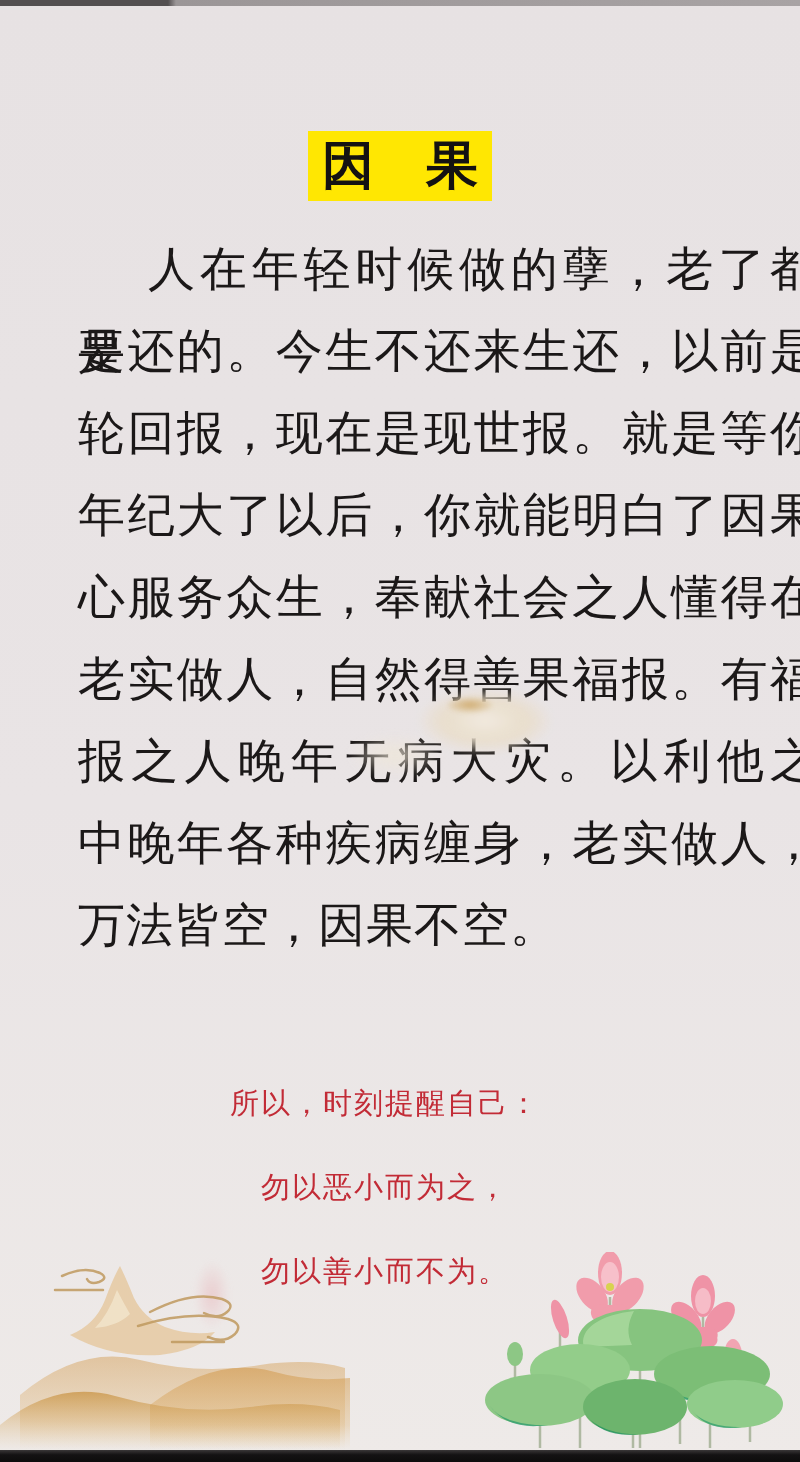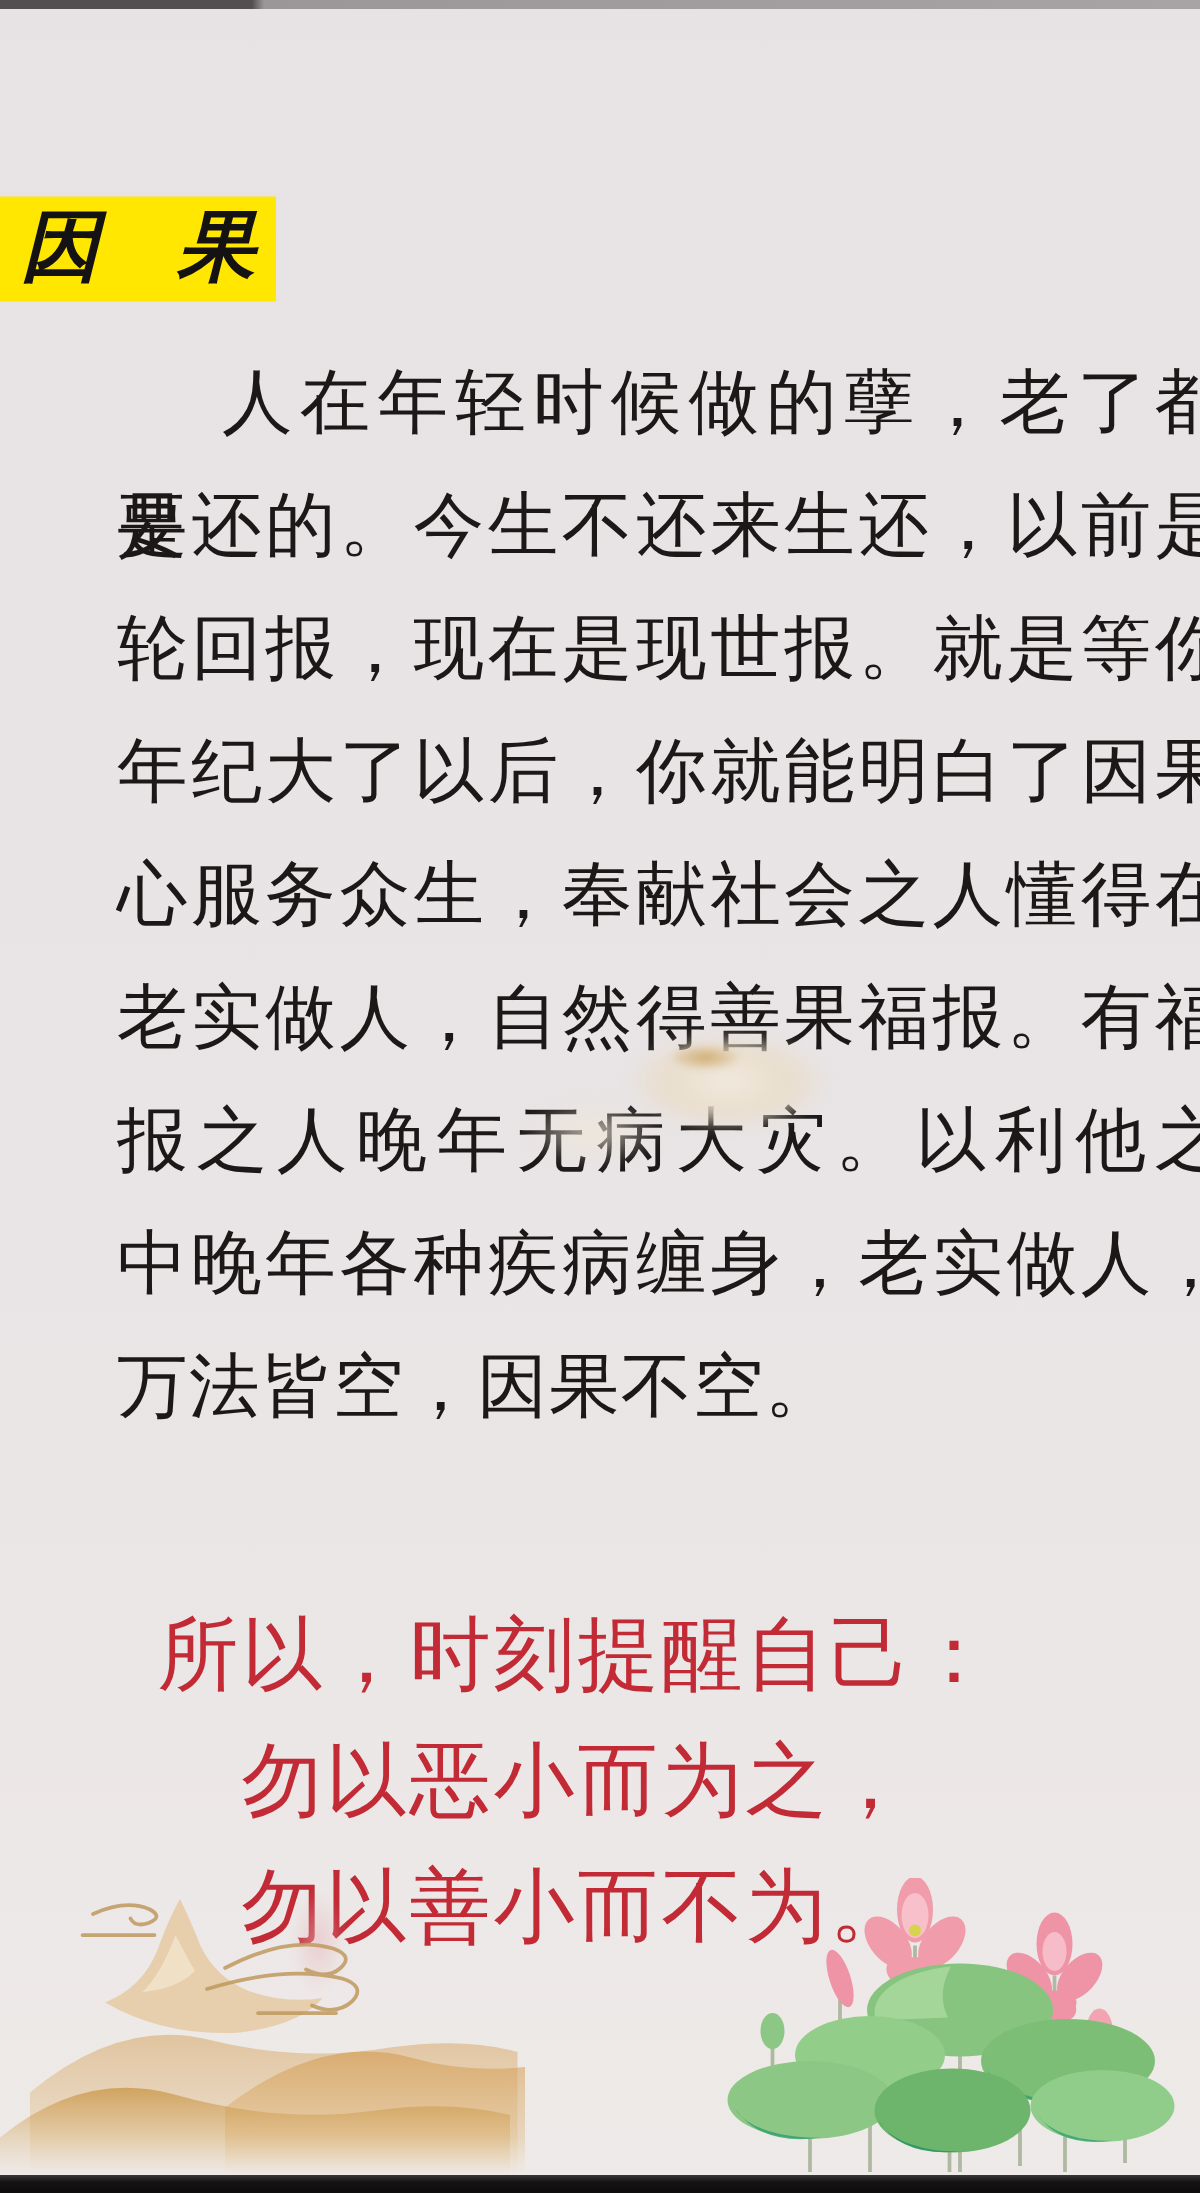--- a/index.html
+++ b/index.html
@@ -20,8 +20,7 @@
   }
   .title-row{
     position:absolute;top:131px;left:0;width:800px;
-    text-align:left;
-    font-style:italic;
+    text-align:center;
   }
   .title{
     display:inline-block;

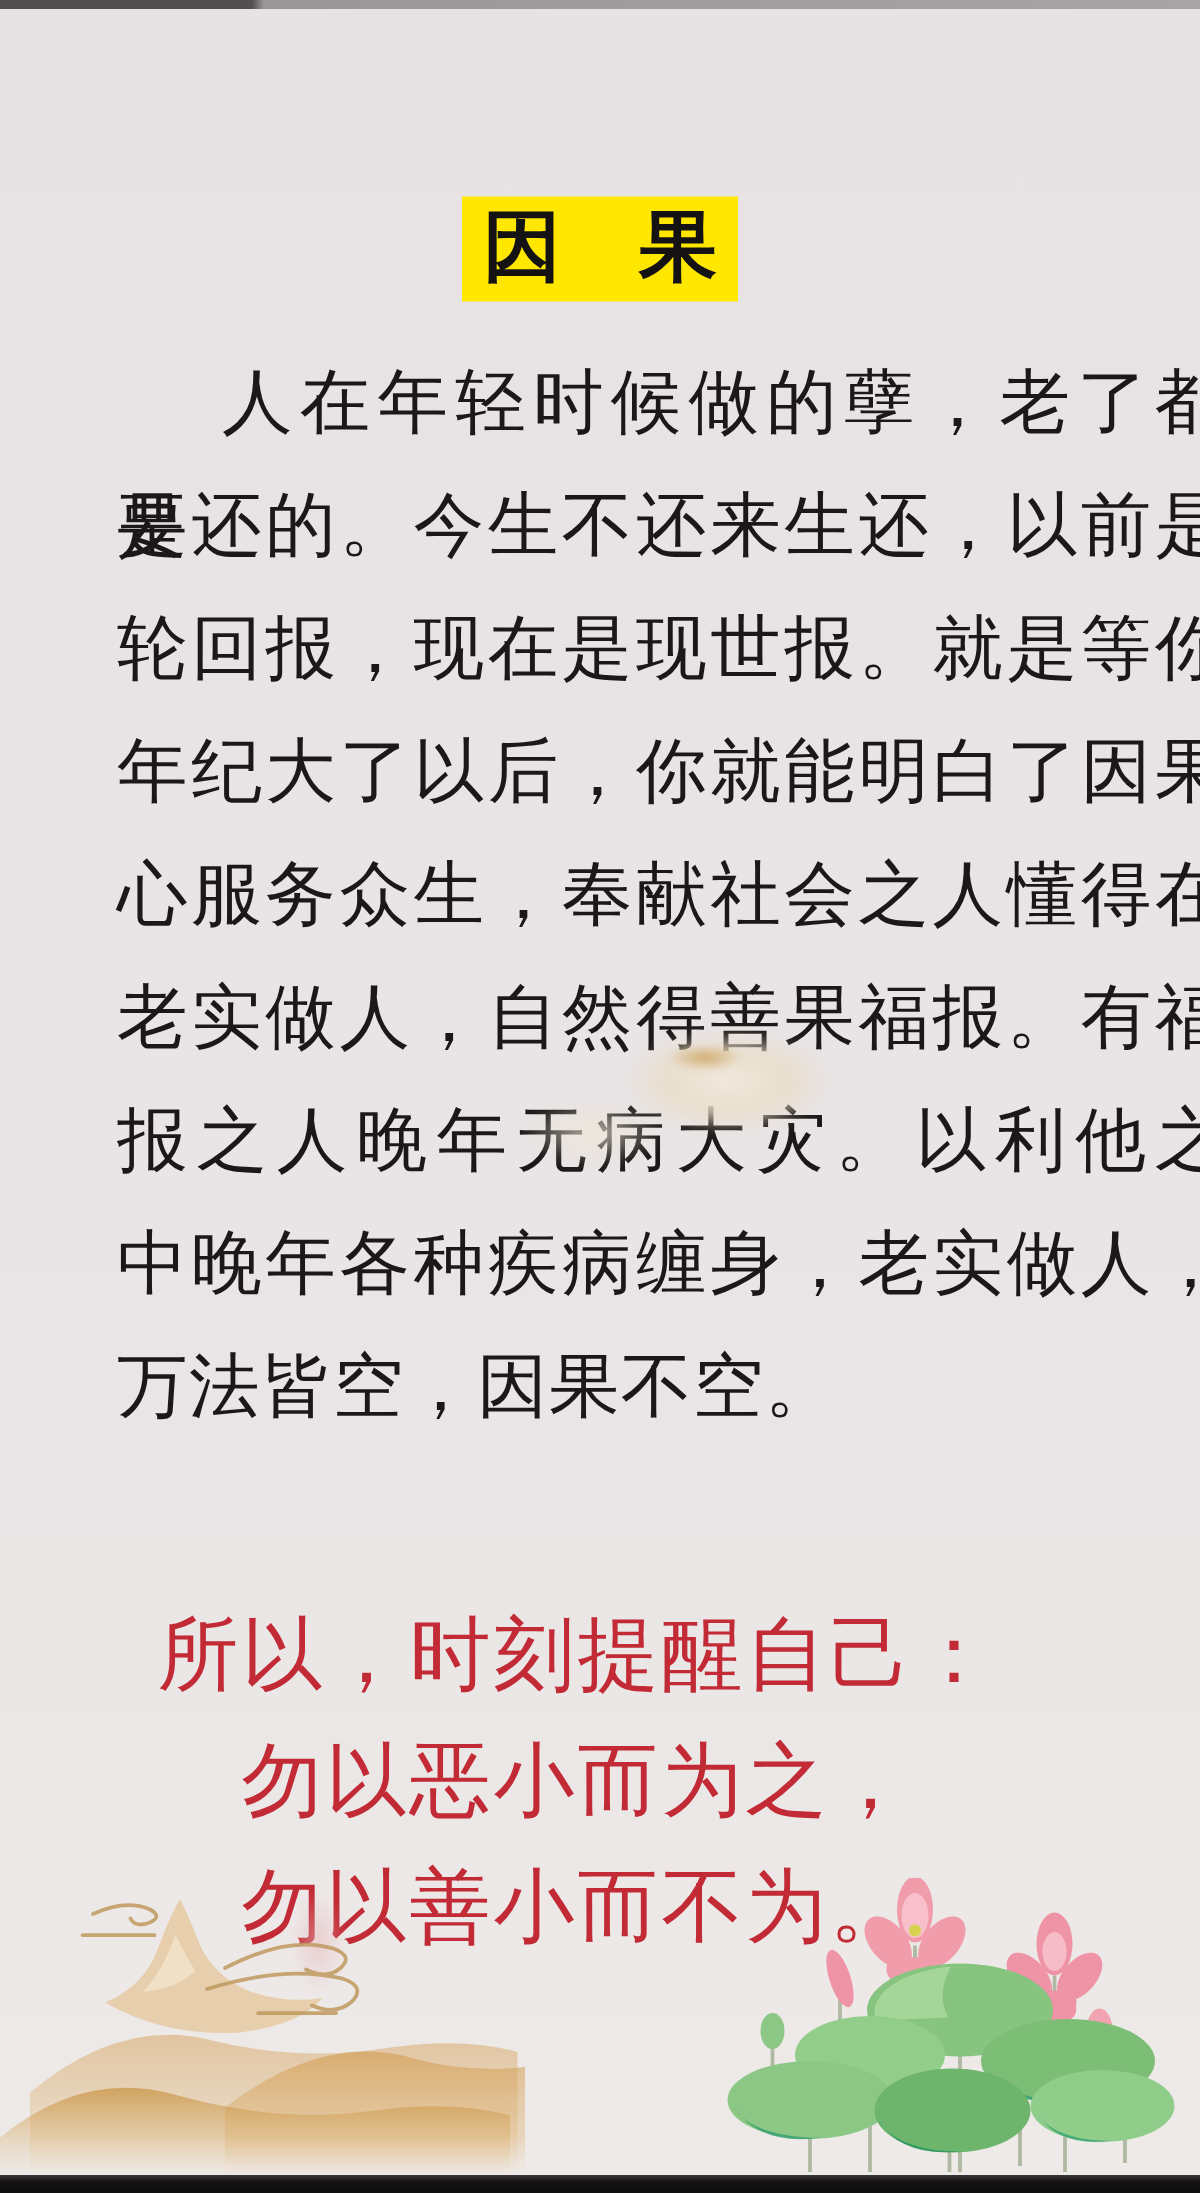--- a/index.html
+++ b/index.html
@@ -47,7 +47,7 @@
   }
   .eline{
     height:84px;line-height:84px;
-    font-size:54px;color:#c22b36;
+    font-size:29px;color:#c22b36;
     letter-spacing:2px;
   }
   .stain{position:absolute;border-radius:50%;filter:blur(5px);pointer-events:none;}

